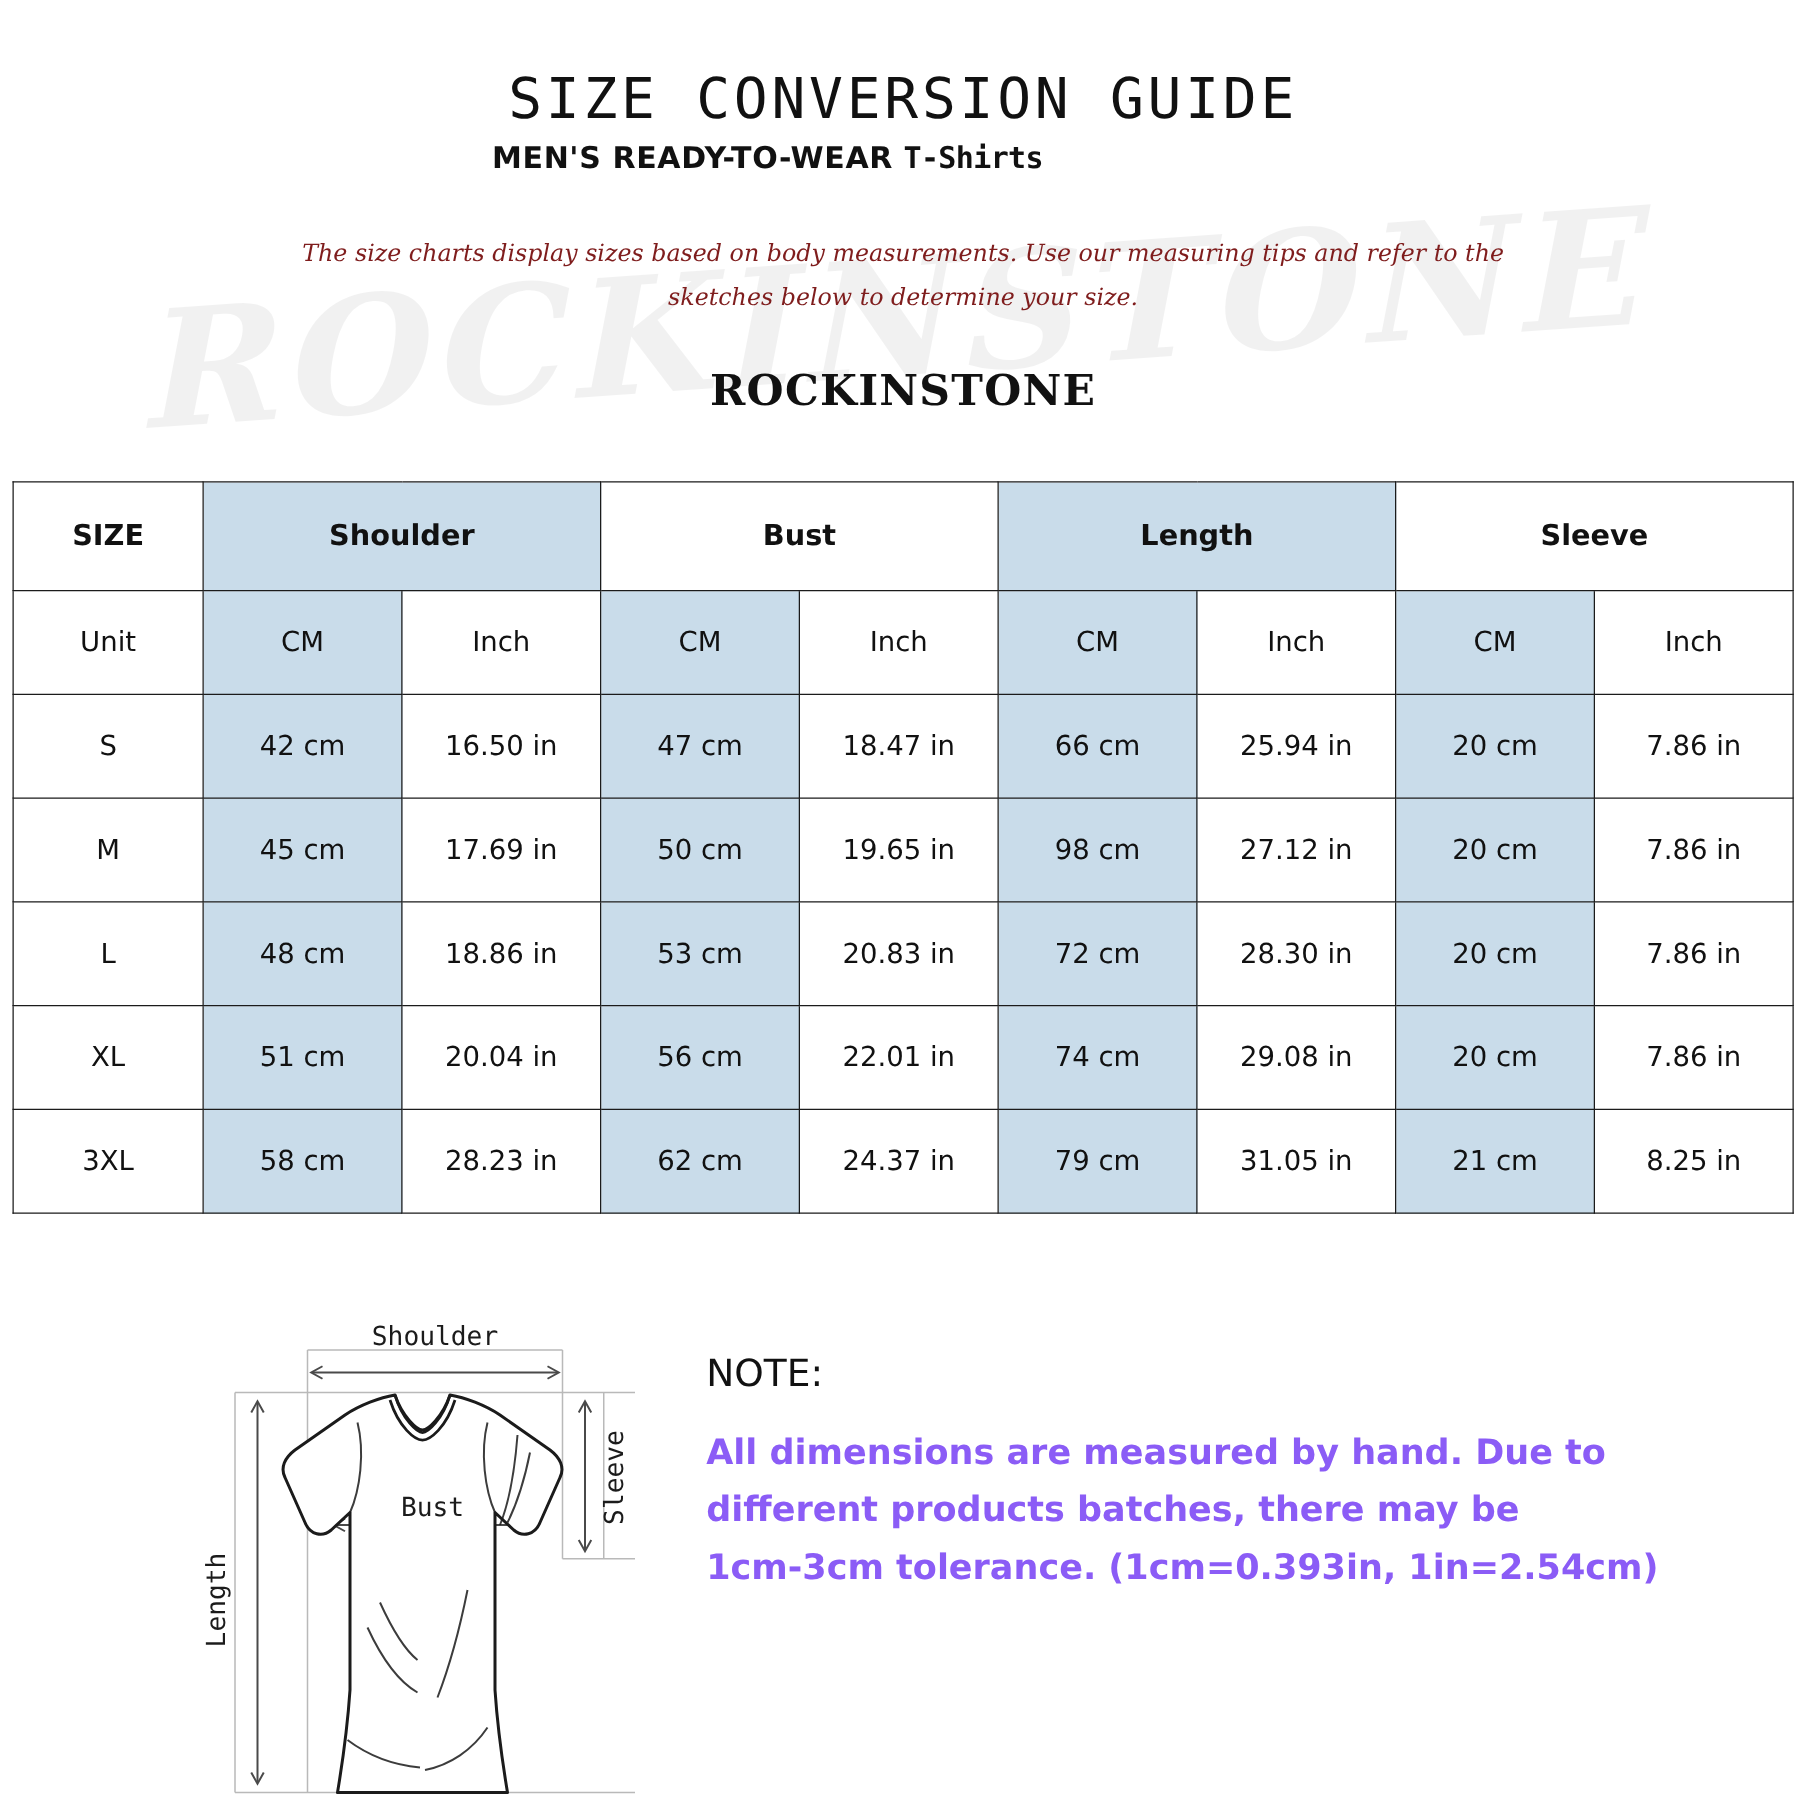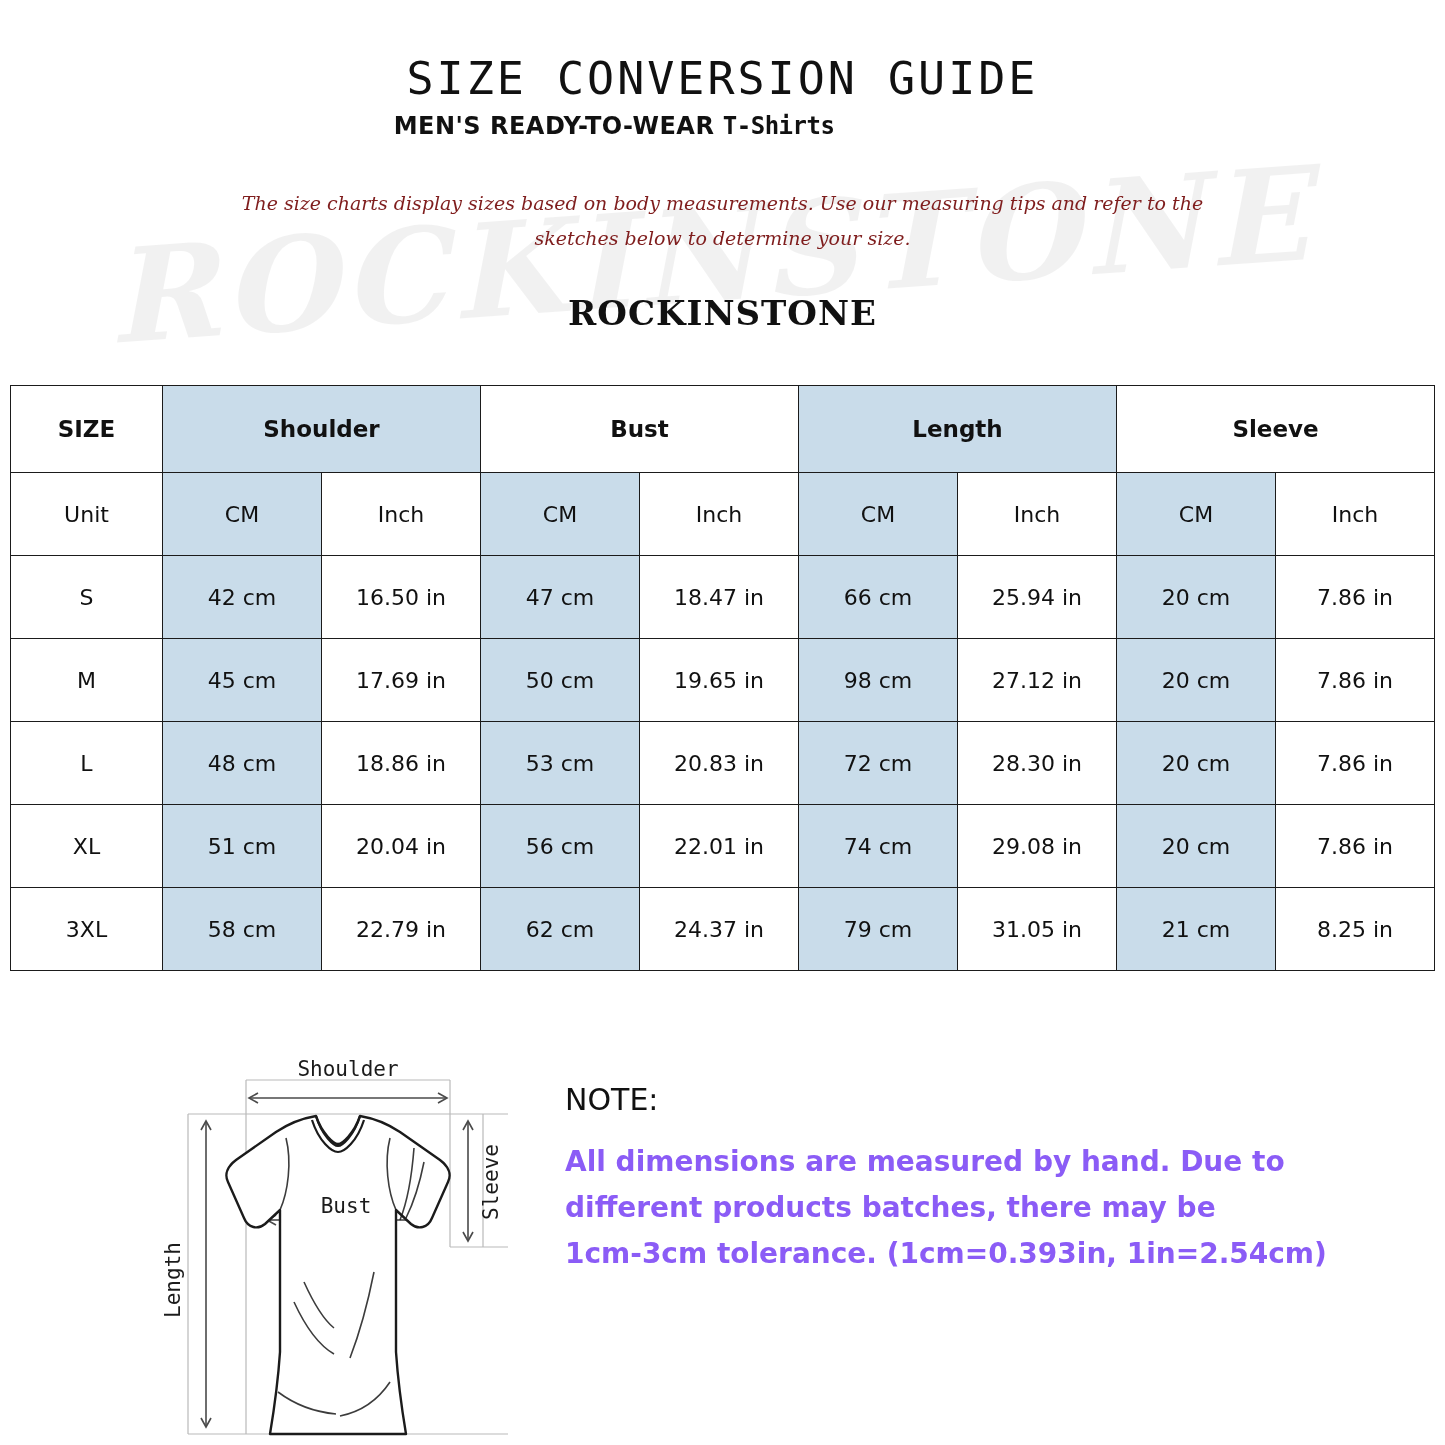--- a/index.html
+++ b/index.html
@@ -260,7 +260,7 @@
         <tr>
           <td>3XL</td>
           <td class="shade">58 cm</td>
-          <td>22.79  in</td>
+          <td>28.23  in</td>
           <td class="shade">62 cm</td>
           <td>24.37  in</td>
           <td class="shade">79 cm</td>

